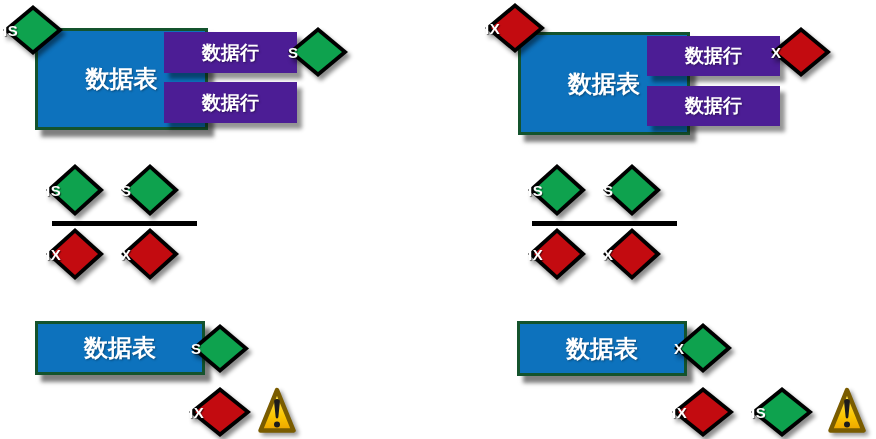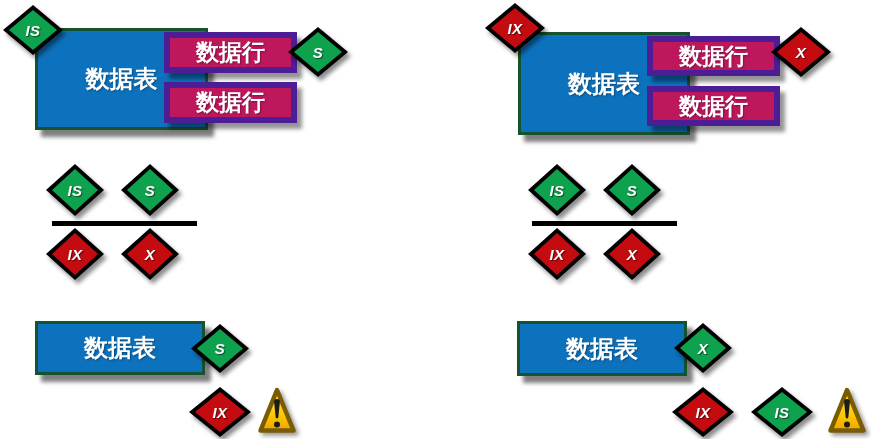--- a/index.html
+++ b/index.html
@@ -25,8 +25,8 @@
   }
   
   .diamond{
-    position:absolute;display:flex;align-items:center;justify-content:center;
-    filter:drop-shadow(3px 4px 2px rgba(0,0,0,.45));z-index:3;font-style:italic;
+    position:absolute;display:flex;align-items:center;justify-content:flex-start;
+    filter:drop-shadow(3px 4px 2px rgba(0,0,0,.45));z-index:3;
   }
   .diamond .shape{
     position:absolute;inset:0;background:#000;

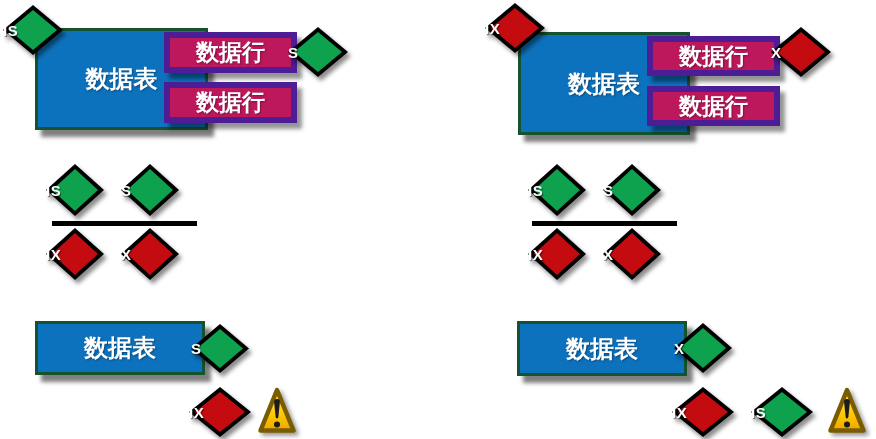--- a/index.html
+++ b/index.html
@@ -19,9 +19,9 @@
     font-size:24px;z-index:1;
   }
   .row-box{
-    background:#be185d;border:6px solid #4c1d95;
+    background:#4c1d95;border:6px solid #4c1d95;
     box-shadow:5px 6px 4px rgba(0,0,0,.42);
-    font-size:23px;z-index:2;
+    font-size:19px;z-index:2;
   }
   
   .diamond{

